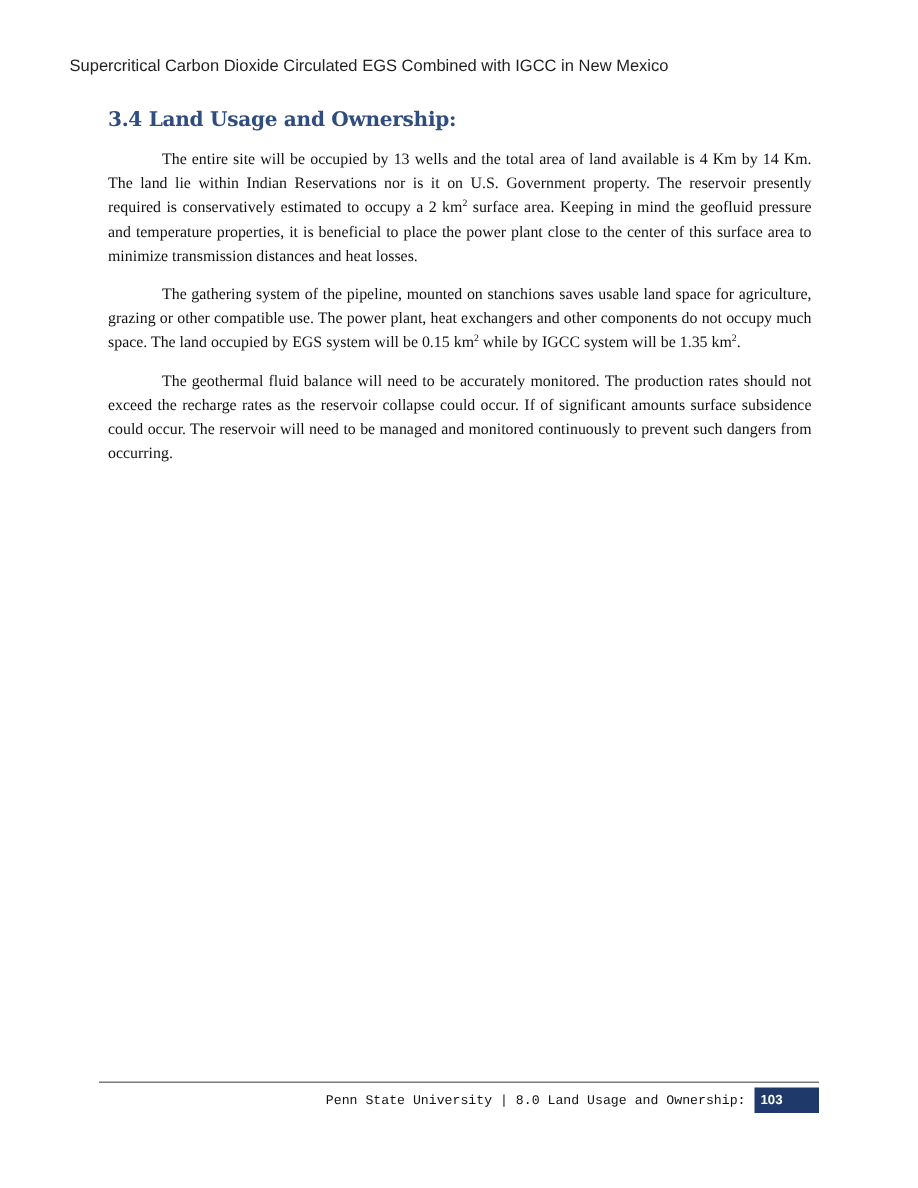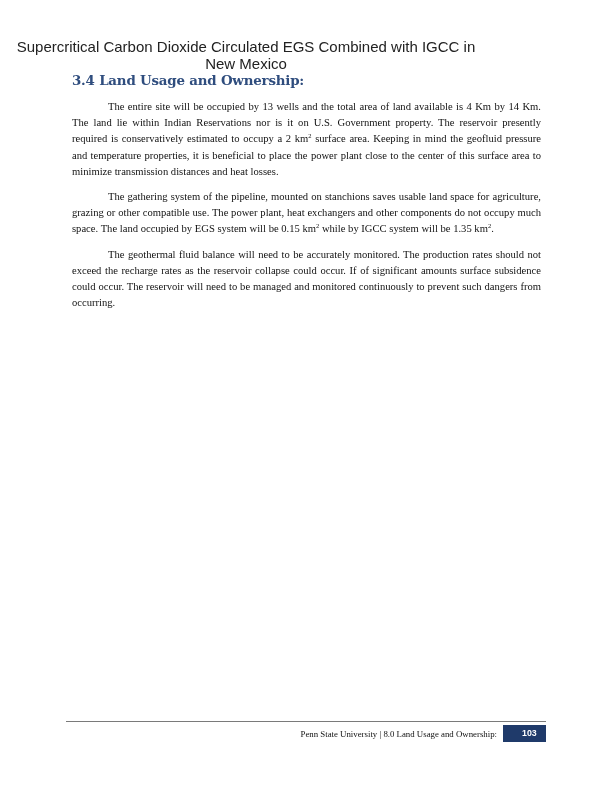--- a/index.html
+++ b/index.html
@@ -6,7 +6,7 @@
   body { width: 612px; height: 792px; position: relative; overflow: hidden; }
   .running-header {
     position: absolute; top: 38px; left: 0; width: 492px; text-align: center;
-    font-family: "Liberation Sans", sans-serif; font-size: 15px; color: #222;
+    font-family: "Liberation Sans", sans-serif; font-size: 11px; color: #222;
   }
   .section-title {
     position: absolute; top: 72px; left: 72px;

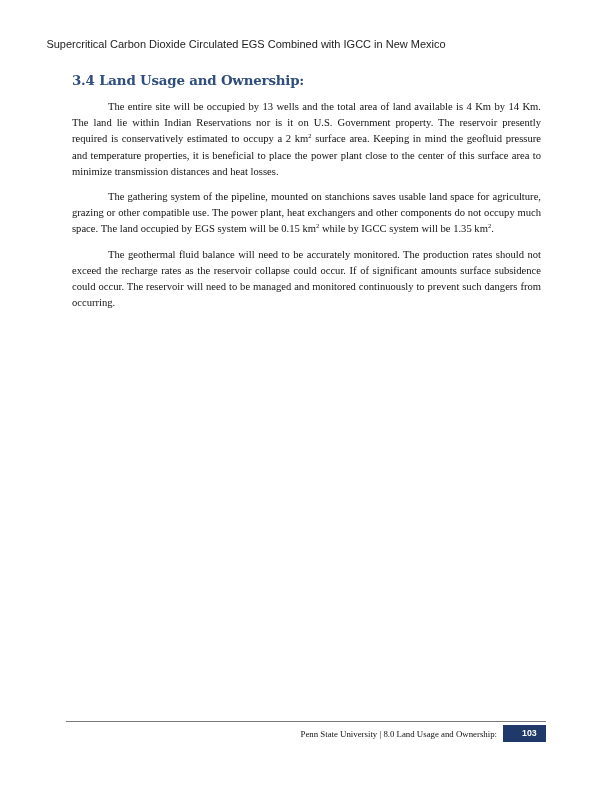--- a/index.html
+++ b/index.html
@@ -28,7 +28,7 @@
     display: flex; justify-content: flex-end; align-items: center;
   }
   .footer-text {
-    font-family: Liberation Serif, serif; font-size: 8.8px; color: #111;
+    font-family: Liberation Mono, monospace; font-size: 8.8px; color: #111;
     margin-right: 6px;
   }
   .page-number {

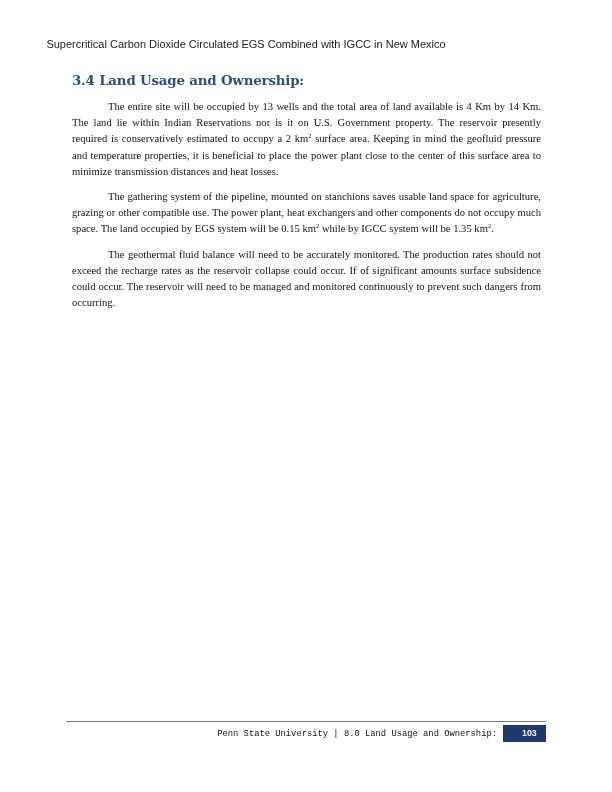--- a/index.html
+++ b/index.html
@@ -34,7 +34,7 @@
   .page-number {
     background: #1f3a6a; color: #ffffff; font-family: "Liberation Sans", sans-serif;
     font-weight: bold; font-size: 8.8px; width: 43px; height: 17px; line-height: 17px;
-    padding-left: 19px; box-sizing: border-box;
+    padding-left: 4px; box-sizing: border-box;
   }
 </style>
 </head>

